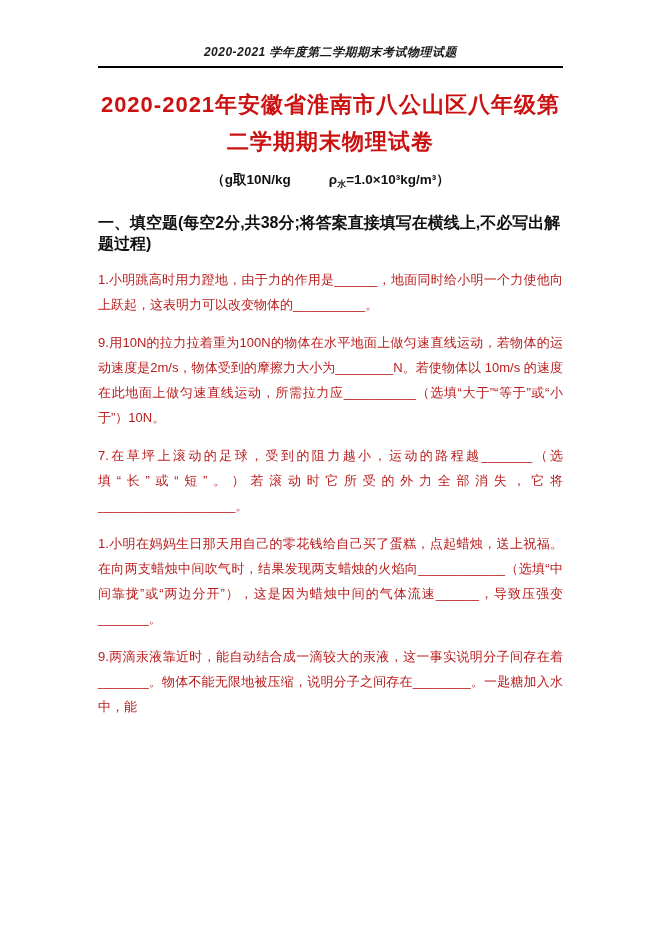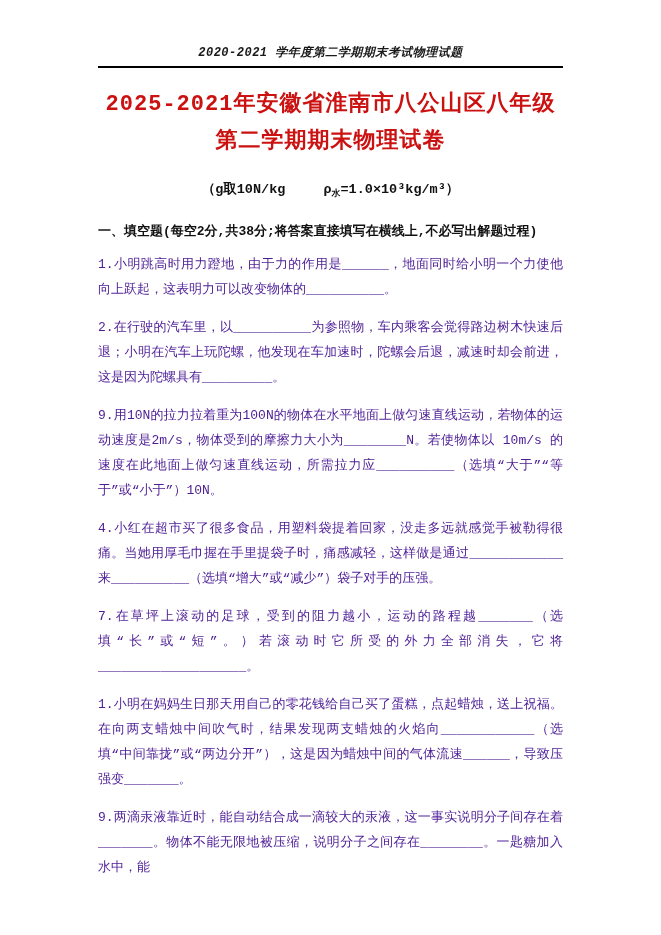--- a/index.html
+++ b/index.html
@@ -15,7 +15,7 @@
     padding: 44px 98px 0 98px;
     background: #ffffff;
     color: #151515;
-    font-family: Liberation Mono, monospace;
+    font-family: Liberation Sans, sans-serif;
     overflow: hidden;
   }
   .doc-header {

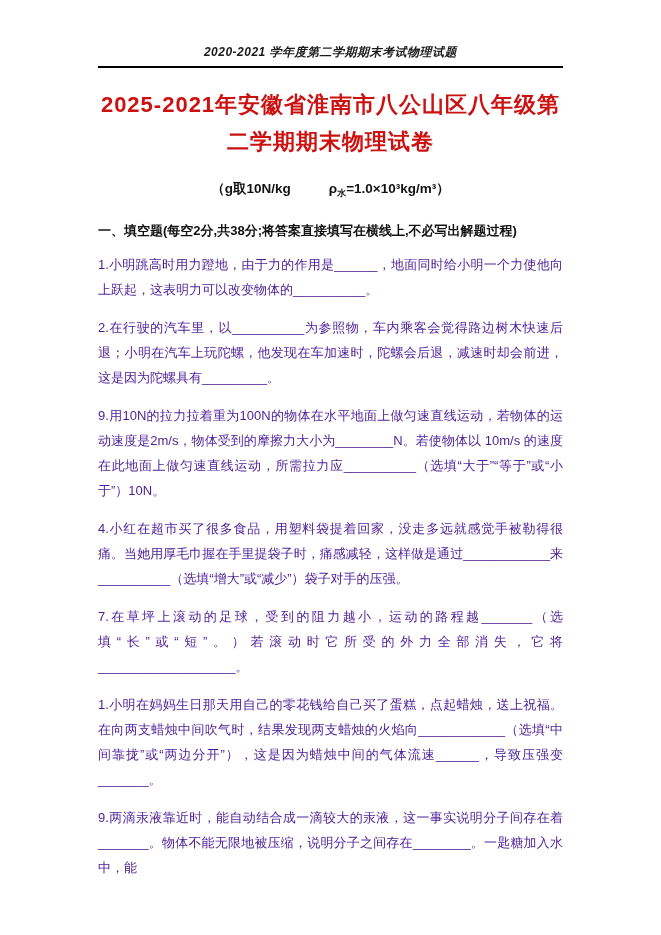--- a/index.html
+++ b/index.html
@@ -80,7 +80,7 @@
 
   <div class="header-rule"></div>
 
-  <h1 class="doc-title" style="color: rgb(204, 17, 17);">2025-2021年安徽省淮南市八公山区八年级第二学期期末物理试卷</h1>
+  <h1 class="doc-title" style="color: rgb(204, 17, 17);">2020-2021年安徽省淮南市八公山区八年级第二学期期末物理试卷</h1>
 
   <div class="constants"><span>（g取10N/kg</span><span class="gap"></span><span>ρ</span><span class="sub">水</span><span>=1.0×10³kg/m³）</span></div>
 

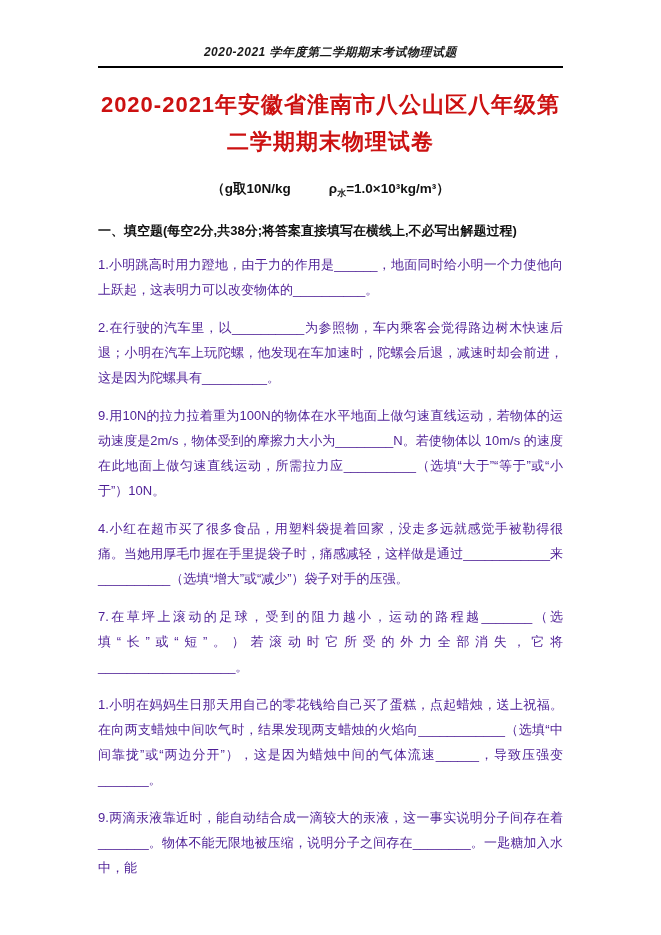--- a/index.html
+++ b/index.html
@@ -40,7 +40,7 @@
     letter-spacing: 1px;
   }
   .constants {
-    margin-top: 20px;
+    margin-top: 11px;
     text-align: center;
     font-size: 13.5px;
     font-weight: bold;

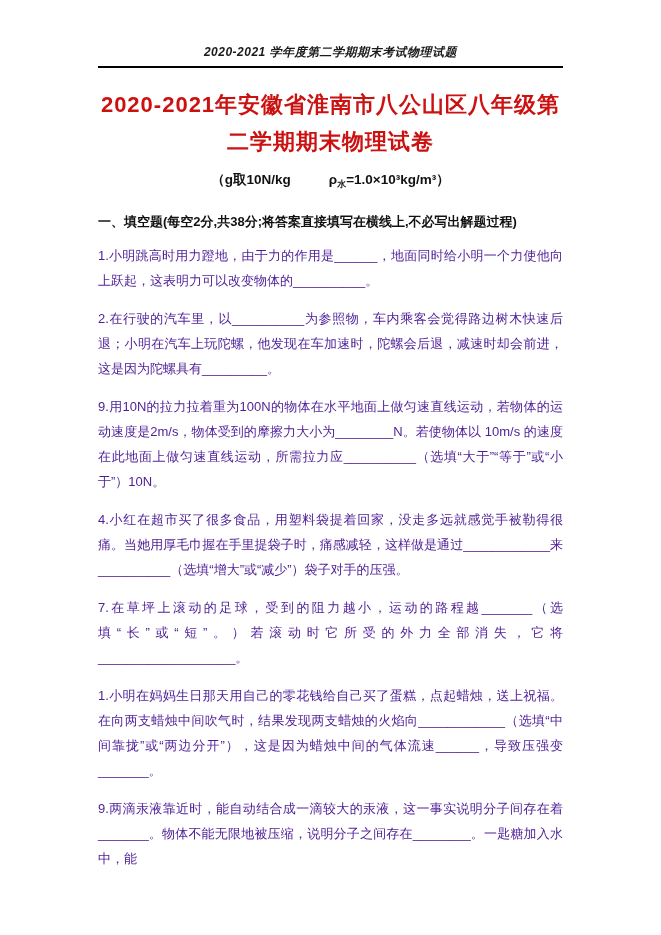--- a/index.html
+++ b/index.html
@@ -56,7 +56,7 @@
   }
   .section-heading {
     margin-top: 22px;
-    font-size: 13px;
+    font-size: 16px;
     font-weight: bold;
     color: #111111;
   }

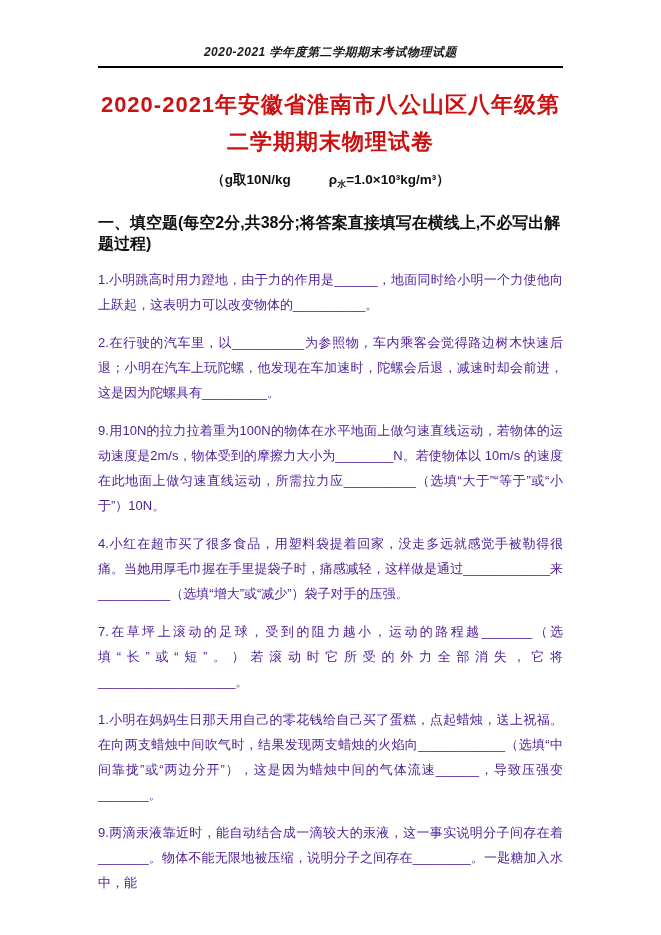--- a/index.html
+++ b/index.html
@@ -68,7 +68,7 @@
     font-size: 13px;
     line-height: 25px;
     text-align: justify;
-    color: #4c1d95;
+    color: #b91c1c;
   }
 </style>
 </head>

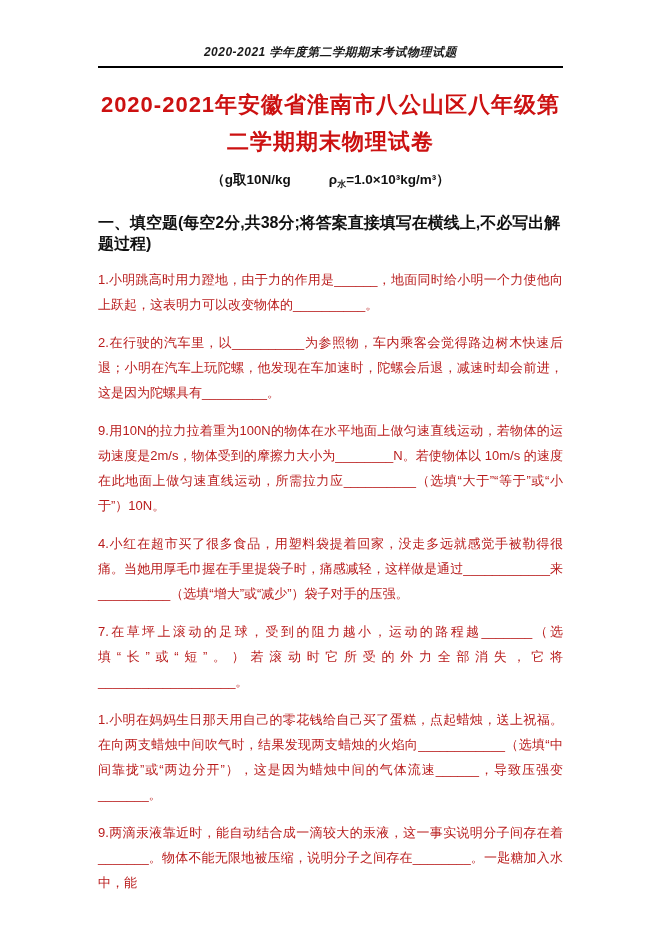--- a/index.html
+++ b/index.html
@@ -88,7 +88,6 @@
 
   <div class="questions">
     <p class="question">1.小明跳高时用力蹬地，由于力的作用是______，地面同时给小明一个力使他向上跃起，这表明力可以改变物体的__________。</p>
-    <p class="question">2.在行驶的汽车里，以__________为参照物，车内乘客会觉得路边树木快速后退；小明在汽车上玩陀螺，他发现在车加速时，陀螺会后退，减速时却会前进，这是因为陀螺具有_________。</p>
     <p class="question">9.用10N的拉力拉着重为100N的物体在水平地面上做匀速直线运动，若物体的运动速度是2m/s，物体受到的摩擦力大小为________N。若使物体以 10m/s 的速度在此地面上做匀速直线运动，所需拉力应__________（选填“大于”“等于”或“小于”）10N。</p>
     <p class="question">4.小红在超市买了很多食品，用塑料袋提着回家，没走多远就感觉手被勒得很痛。当她用厚毛巾握在手里提袋子时，痛感减轻，这样做是通过____________来__________（选填“增大”或“减少”）袋子对手的压强。</p>
     <p class="question">7.在草坪上滚动的足球，受到的阻力越小，运动的路程越_______（选填“长”或“短”。）若滚动时它所受的外力全部消失，它将___________________。</p>

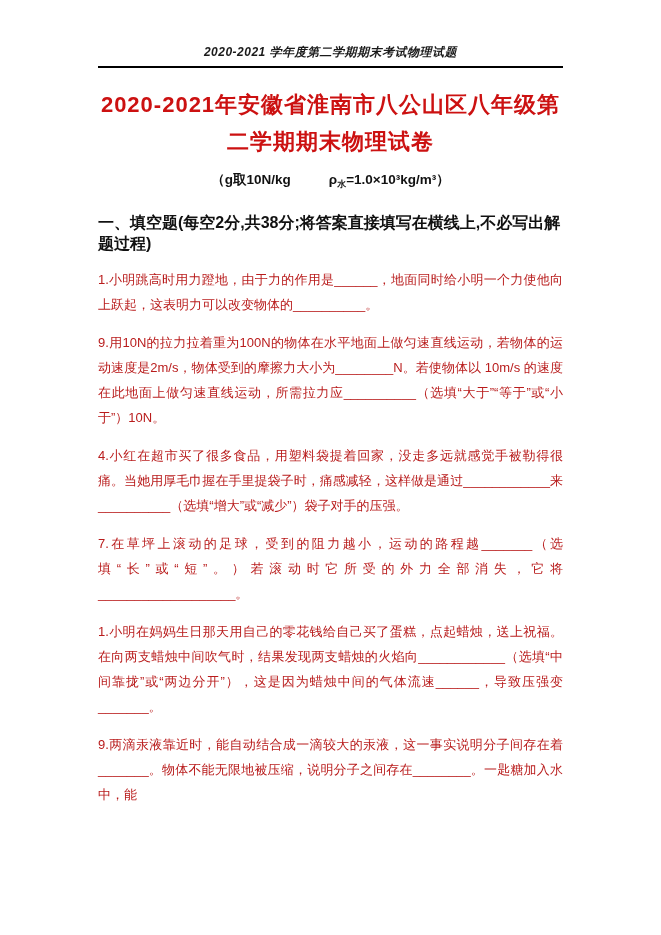--- a/index.html
+++ b/index.html
@@ -89,7 +89,6 @@
   <div class="questions">
     <p class="question">1.小明跳高时用力蹬地，由于力的作用是______，地面同时给小明一个力使他向上跃起，这表明力可以改变物体的__________。</p>
     <p class="question">9.用10N的拉力拉着重为100N的物体在水平地面上做匀速直线运动，若物体的运动速度是2m/s，物体受到的摩擦力大小为________N。若使物体以 10m/s 的速度在此地面上做匀速直线运动，所需拉力应__________（选填“大于”“等于”或“小于”）10N。</p>
-    <p class="question">4.小红在超市买了很多食品，用塑料袋提着回家，没走多远就感觉手被勒得很痛。当她用厚毛巾握在手里提袋子时，痛感减轻，这样做是通过____________来__________（选填“增大”或“减少”）袋子对手的压强。</p>
     <p class="question">7.在草坪上滚动的足球，受到的阻力越小，运动的路程越_______（选填“长”或“短”。）若滚动时它所受的外力全部消失，它将___________________。</p>
     <p class="question">1.小明在妈妈生日那天用自己的零花钱给自己买了蛋糕，点起蜡烛，送上祝福。在向两支蜡烛中间吹气时，结果发现两支蜡烛的火焰向____________（选填“中间靠拢”或“两边分开”），这是因为蜡烛中间的气体流速______，导致压强变_______。</p>
     <p class="question">9.两滴汞液靠近时，能自动结合成一滴较大的汞液，这一事实说明分子间存在着_______。物体不能无限地被压缩，说明分子之间存在________。一匙糖加入水中，能</p>

